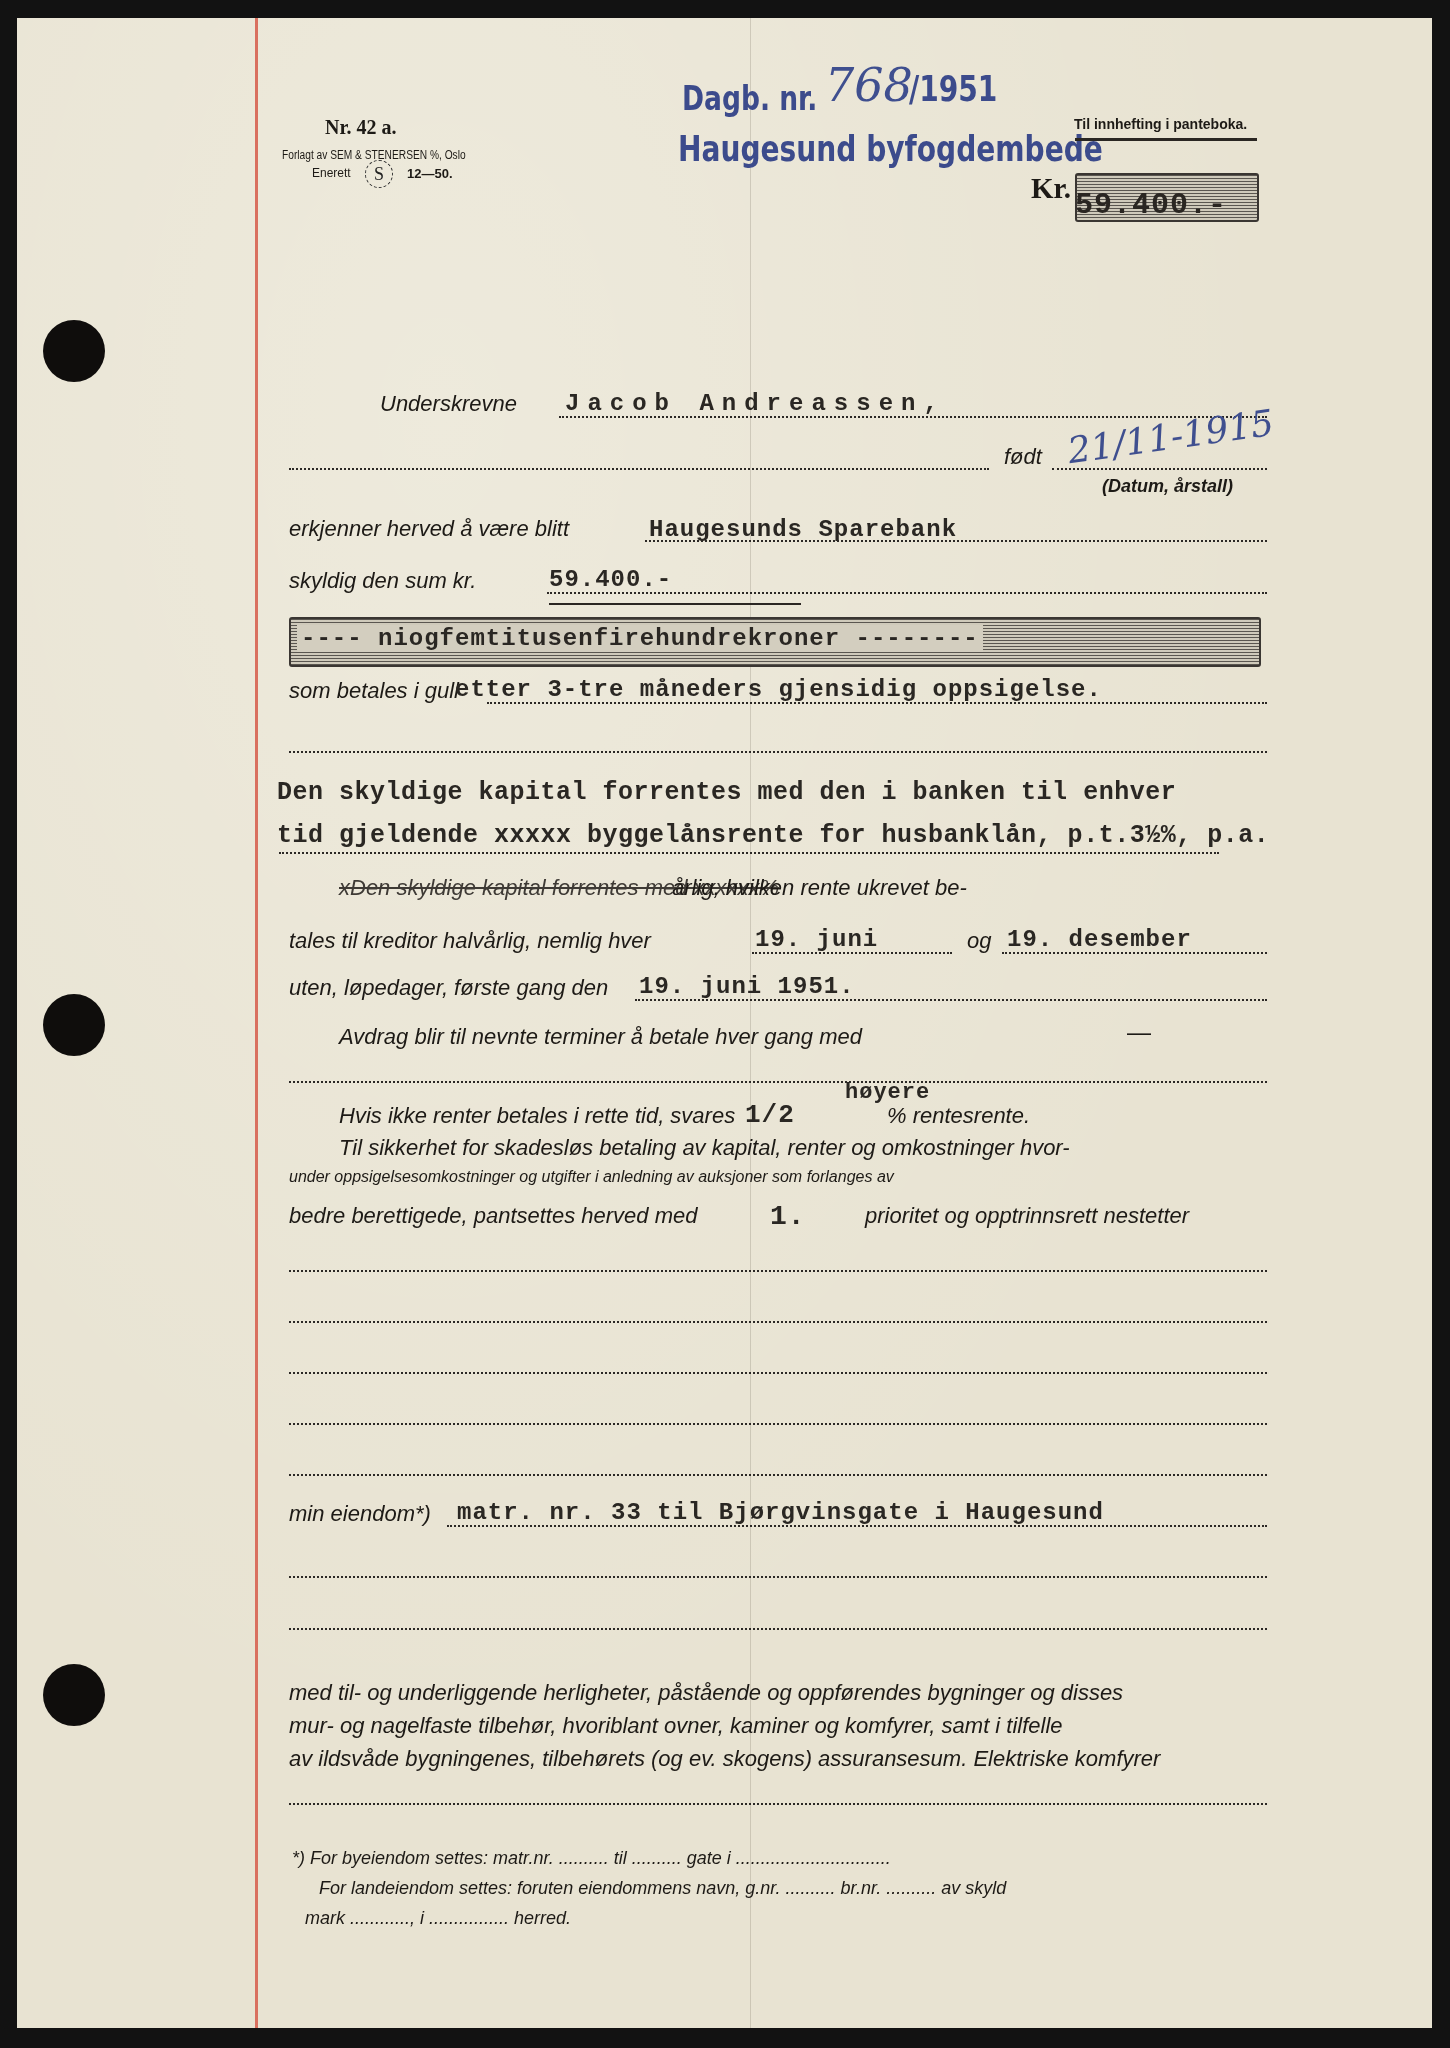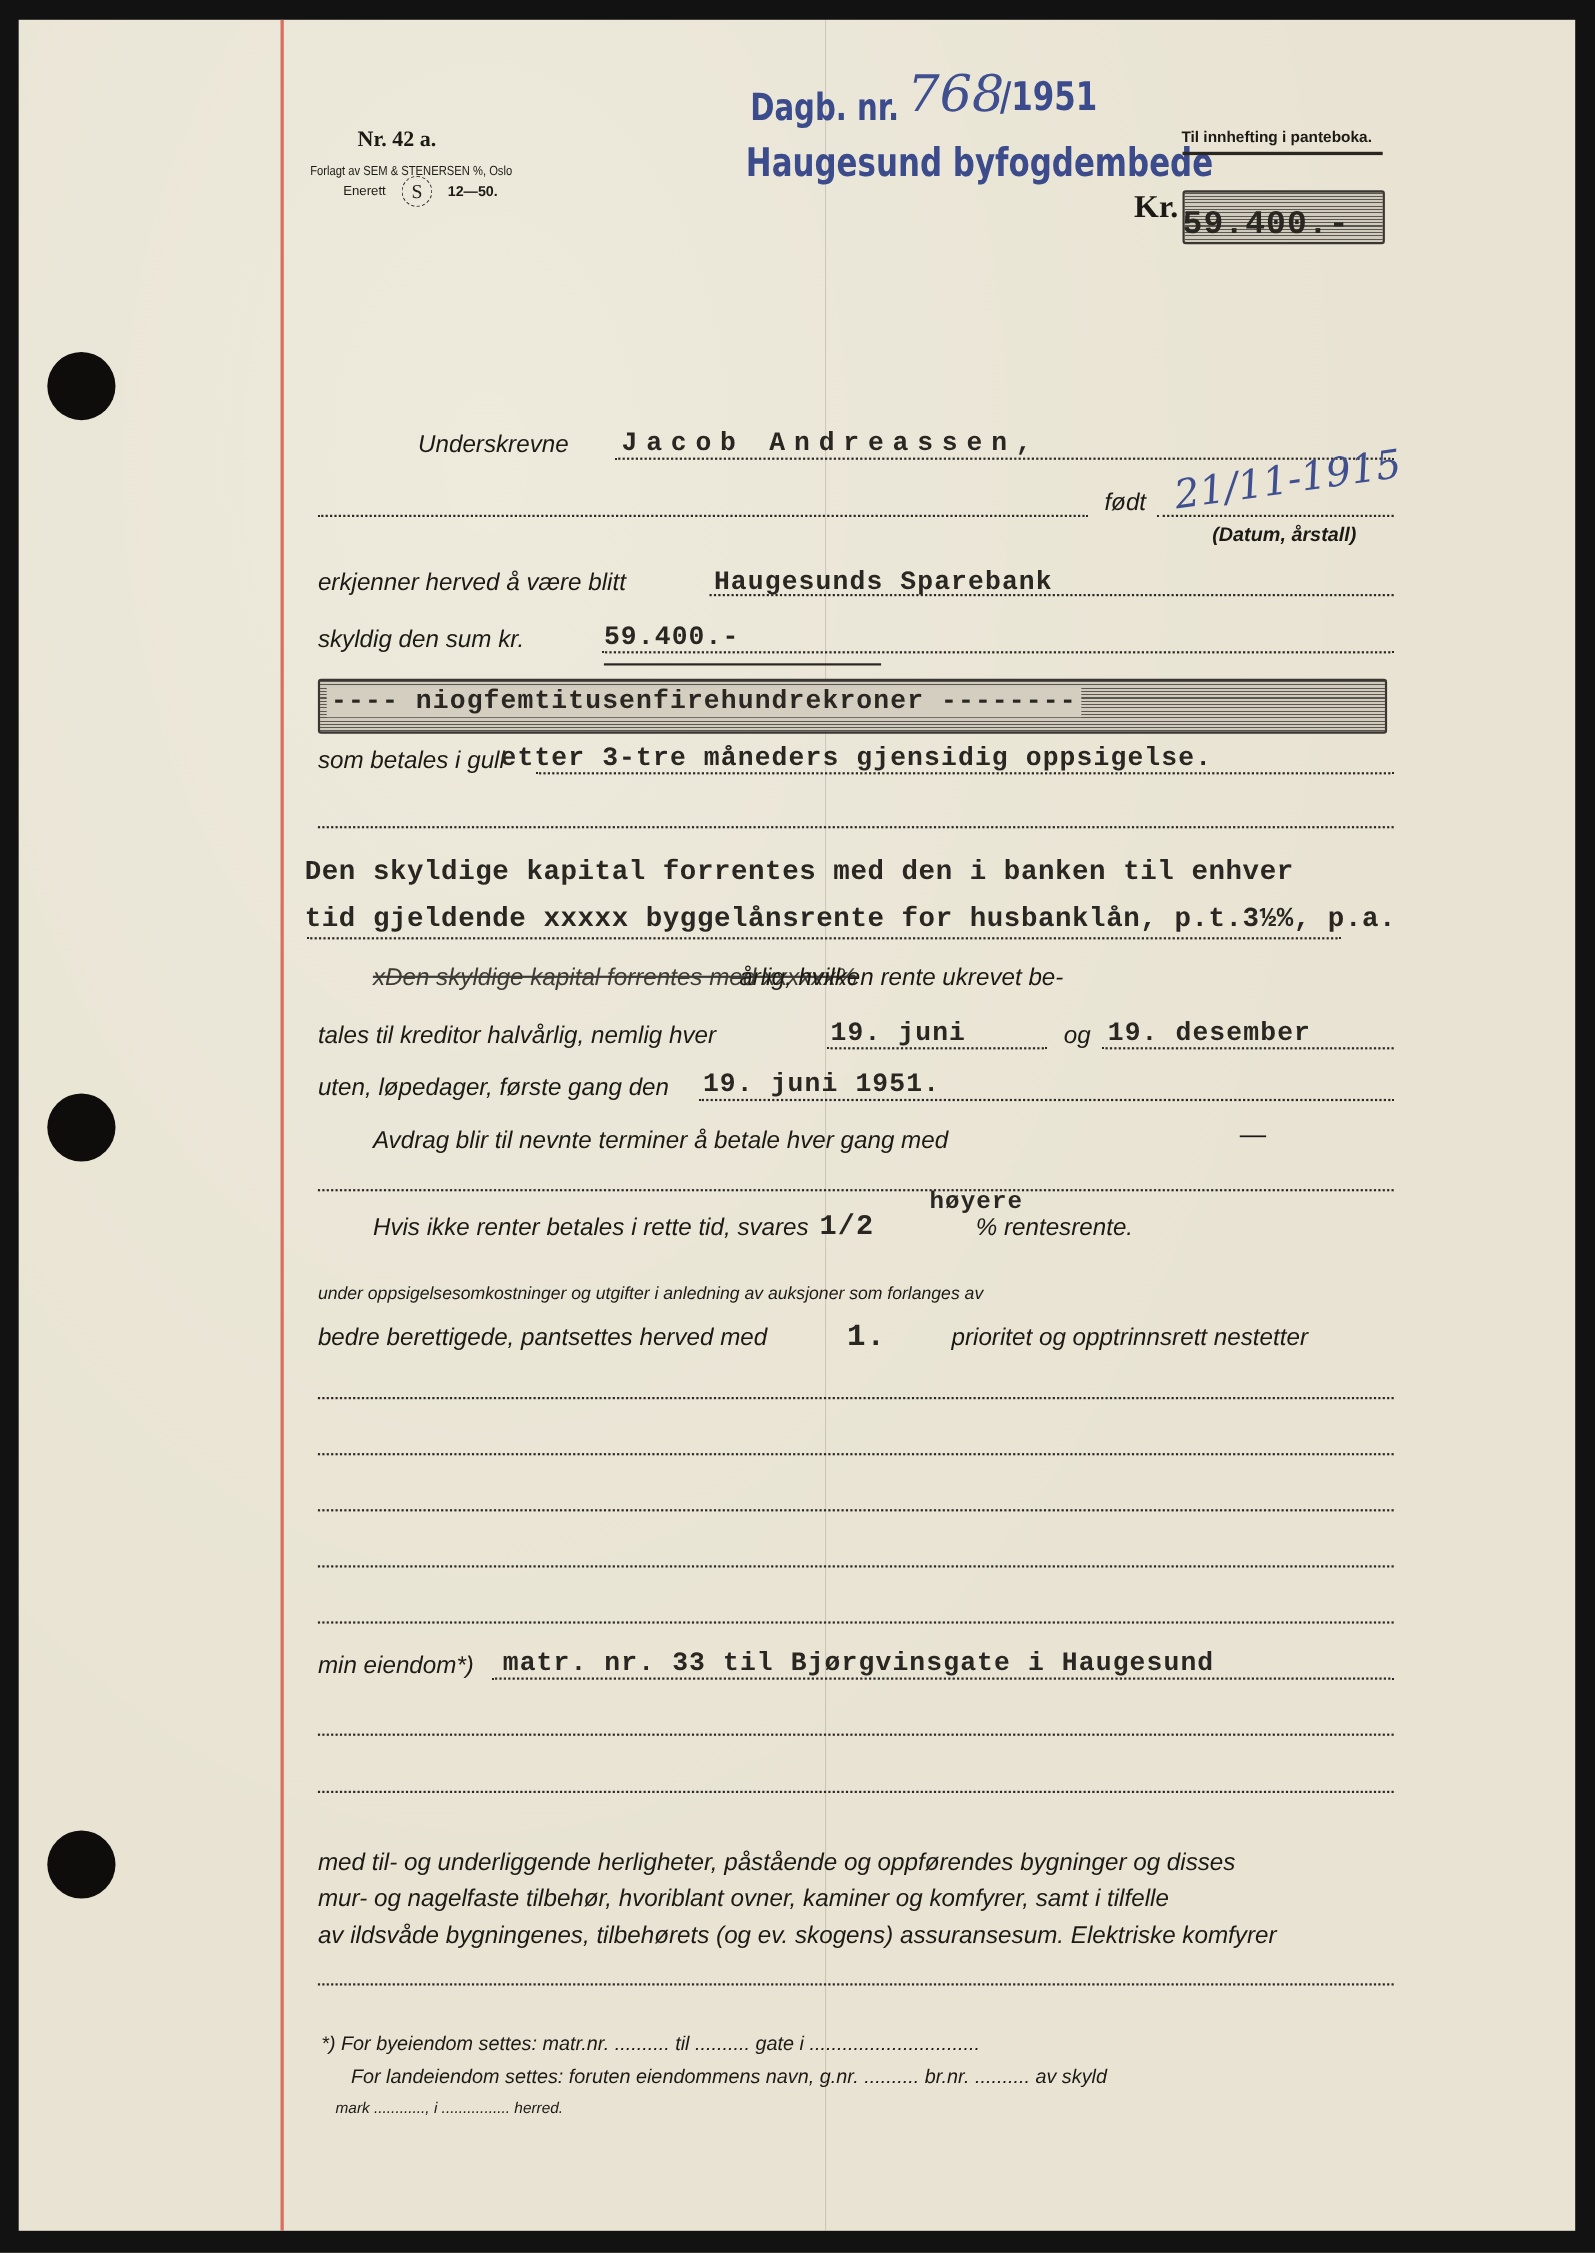--- a/index.html
+++ b/index.html
@@ -117,6 +117,7 @@
   <div class="abs mono" style="left:828px; top:1062px; font-size:22px;">høyere</div>
   <div class="abs it" style="left:870px; top:1085px; font-size:22px;">% rentesrente.</div>
 
+  <div class="abs it" style="left:322px; top:1117px; font-size:22px;">Til sikkerhet for skadesløs betaling av kapital, renter og omkostninger hvor-</div>
   <div class="abs it" style="left:272px; top:1150px; font-size:16px;">under oppsigelsesomkostninger og utgifter i anledning av auksjoner som forlanges av</div>
   <div class="abs it" style="left:272px; top:1185px; font-size:22px;">bedre berettigede, pantsettes herved med</div>
   <div class="abs mono" style="left:753px; top:1183px; font-size:28px;">1.</div>

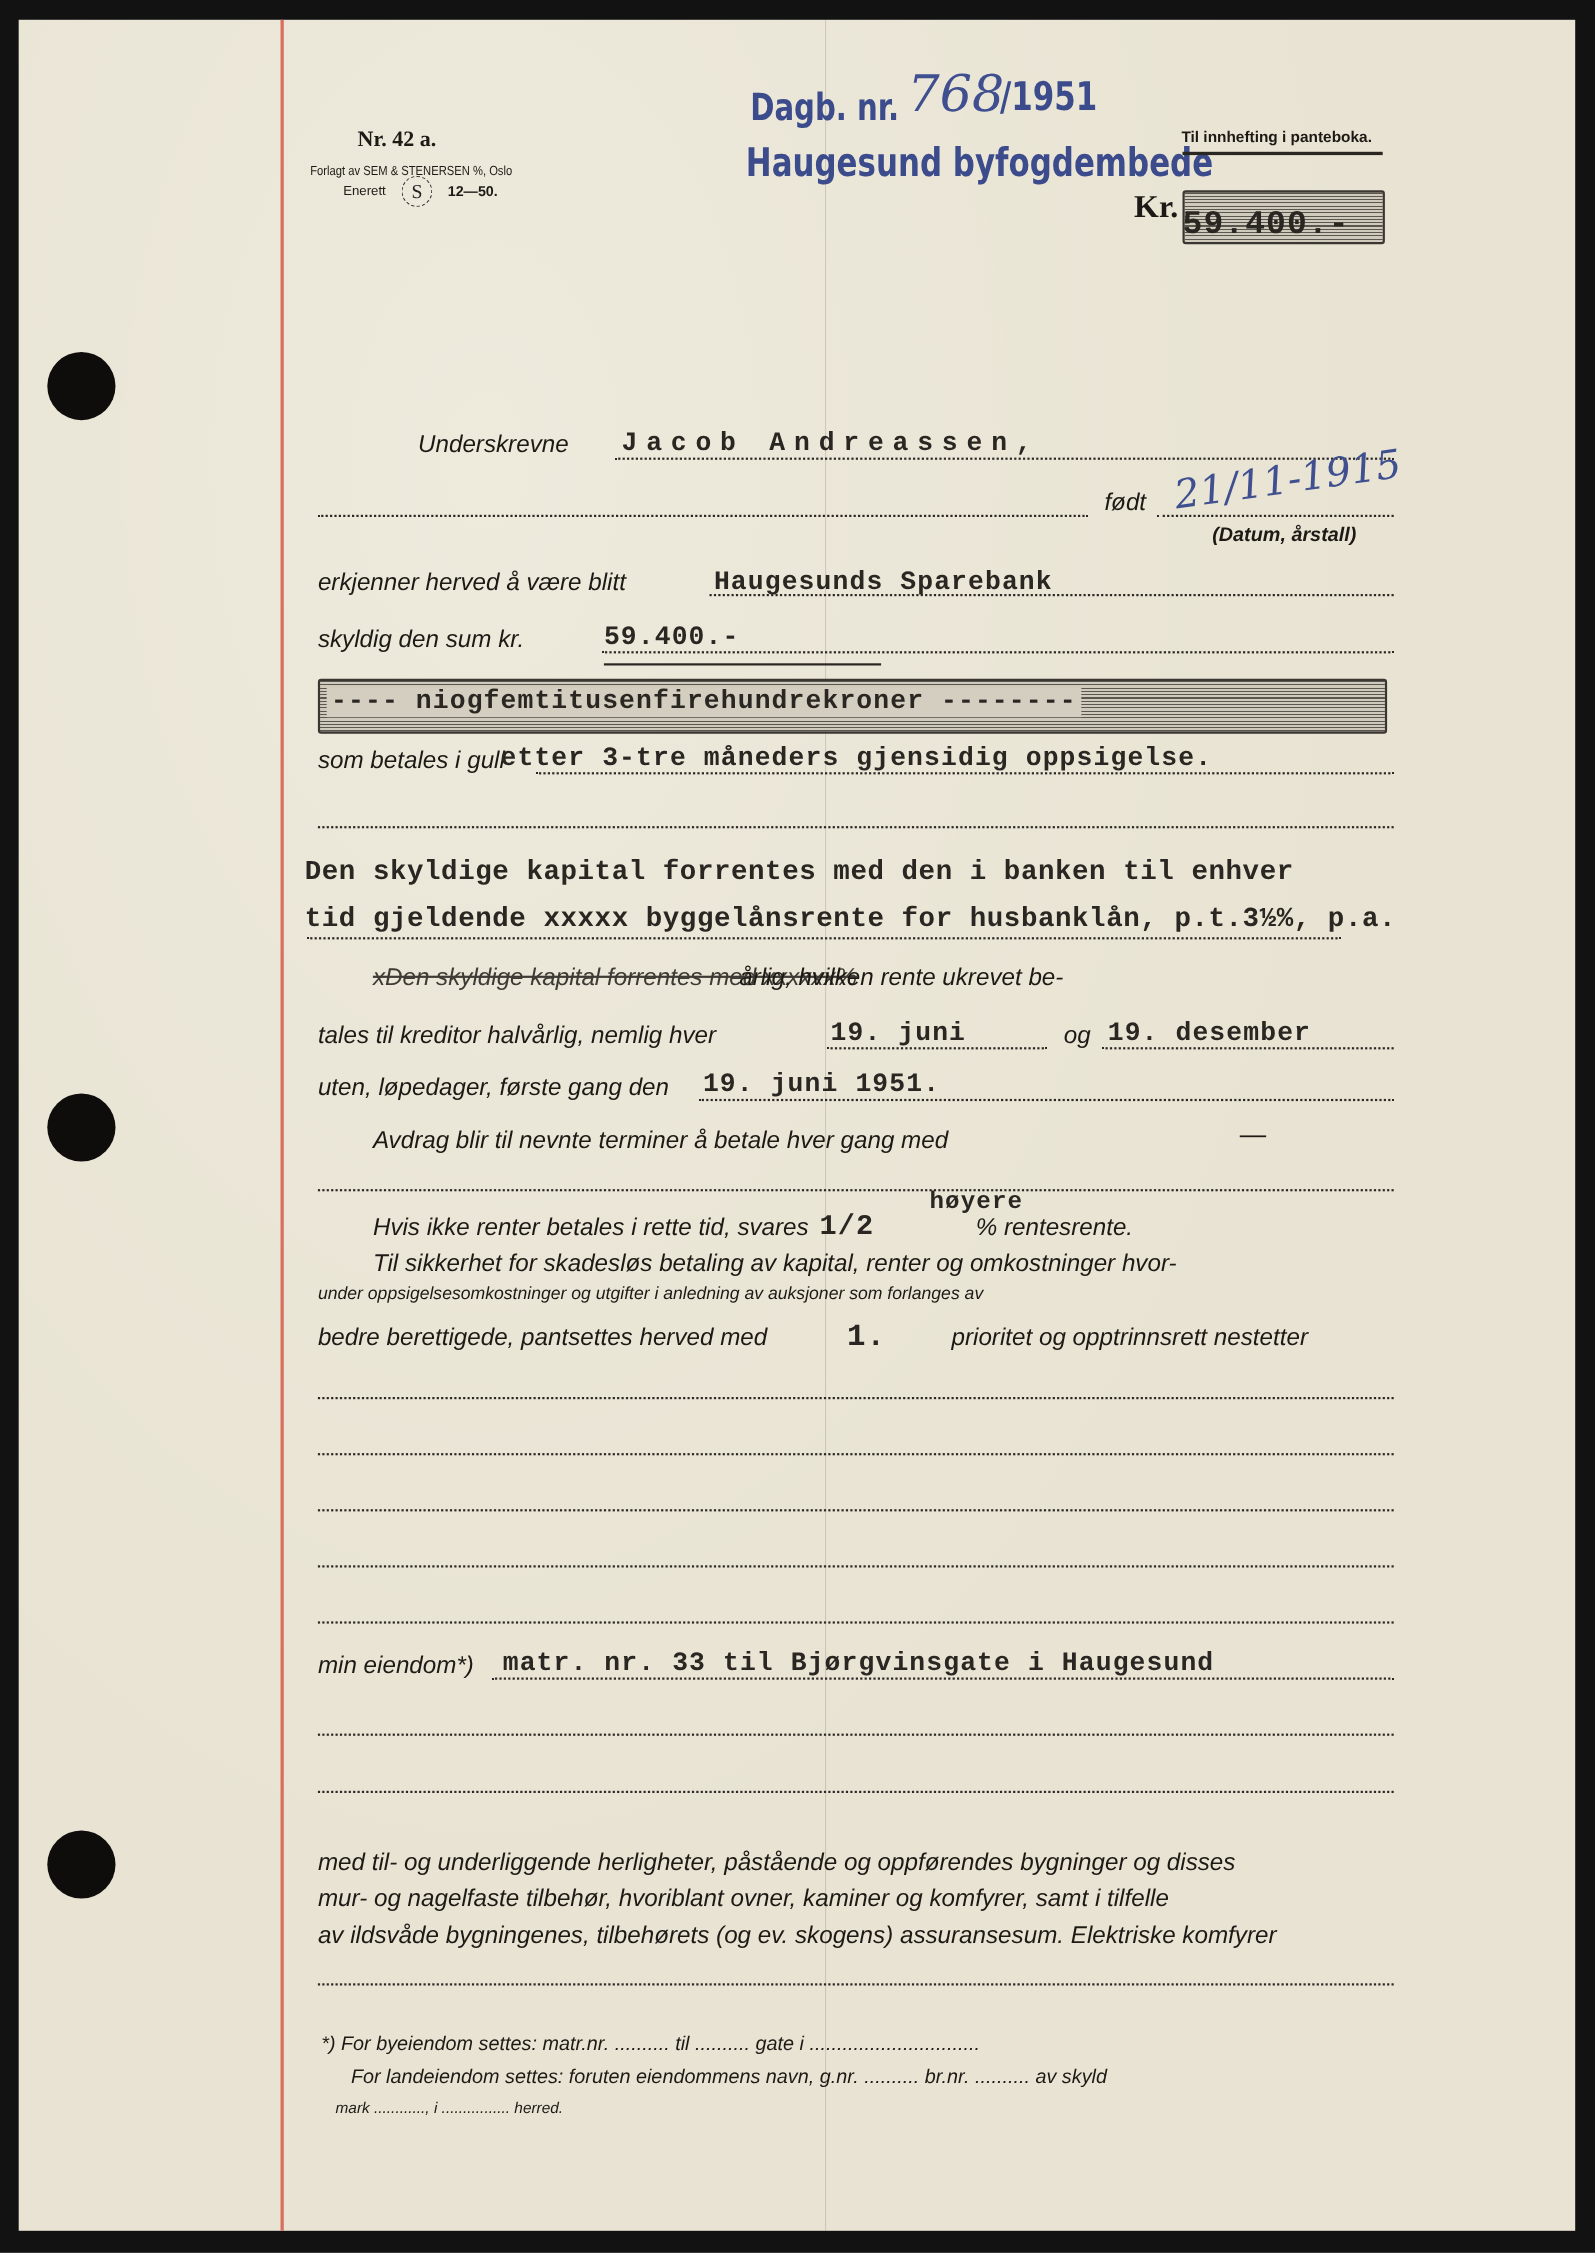--- a/index.html
+++ b/index.html
@@ -143,7 +143,7 @@
 
   <div class="abs it" style="left:275px; top:1830px; font-size:18px;">*)  For byeiendom settes: matr.nr. .......... til .......... gate i ...............................</div>
   <div class="abs it" style="left:302px; top:1860px; font-size:18px;">For landeiendom settes: foruten eiendommens navn, g.nr. .......... br.nr. .......... av skyld</div>
-  <div class="abs it" style="left:288px; top:1890px; font-size:14px;">mark ............, i ................ herred.</div>
+  <div class="abs it" style="left:288px; top:1890px; font-size:18px;">mark ............, i ................ herred.</div>
 </div>
 
 </body></html>

